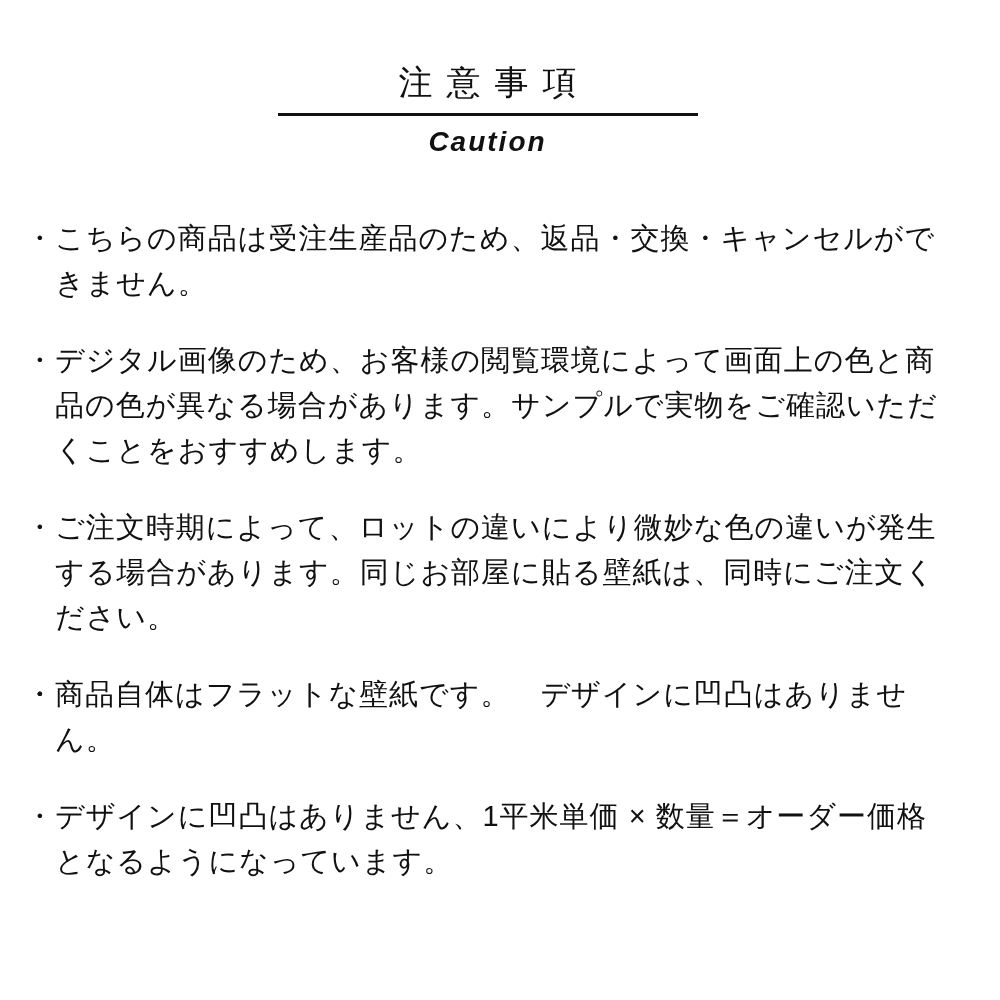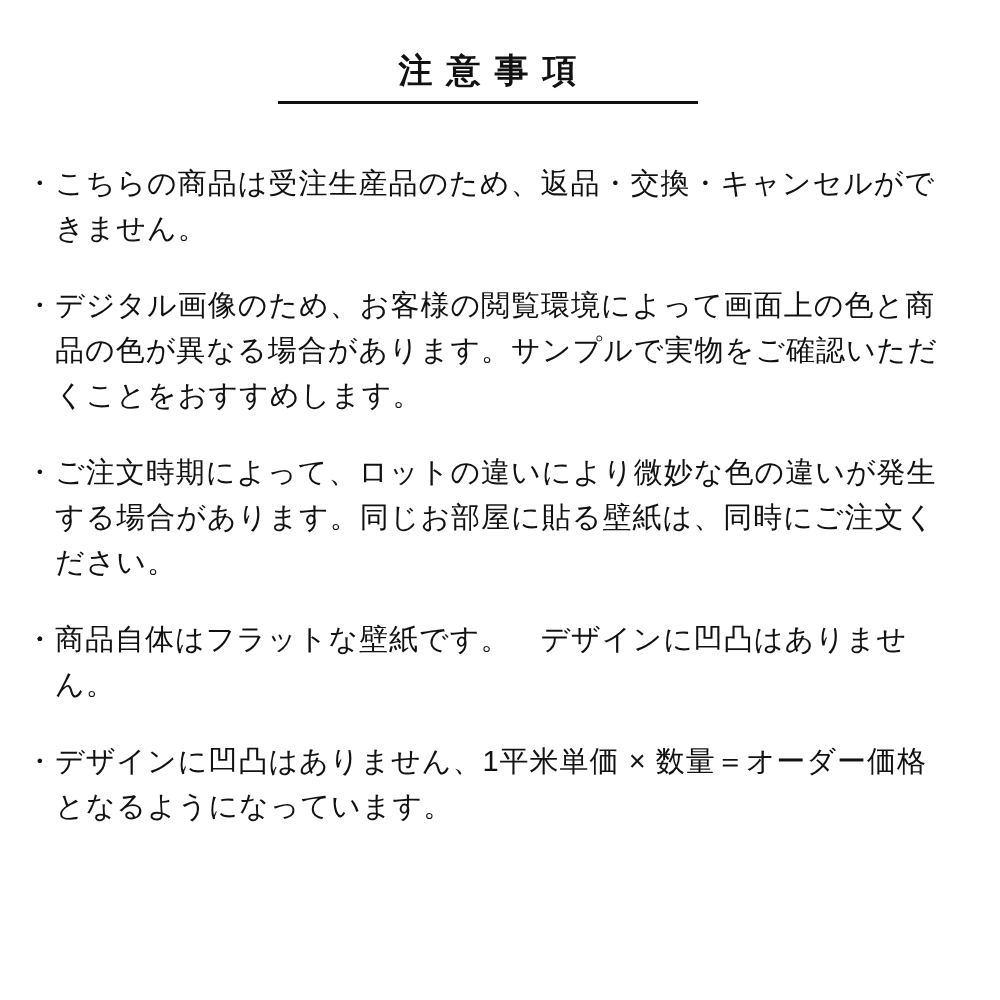--- a/index.html
+++ b/index.html
@@ -24,9 +24,9 @@
     text-align: center;
   }
   .page-title {
-    margin: 0;
+    margin: 12px;
     font-size: 34px;
-    font-weight: 700;
+    font-weight: 400;
     letter-spacing: 14px;
     text-indent: 14px; 
     line-height: 1.1;

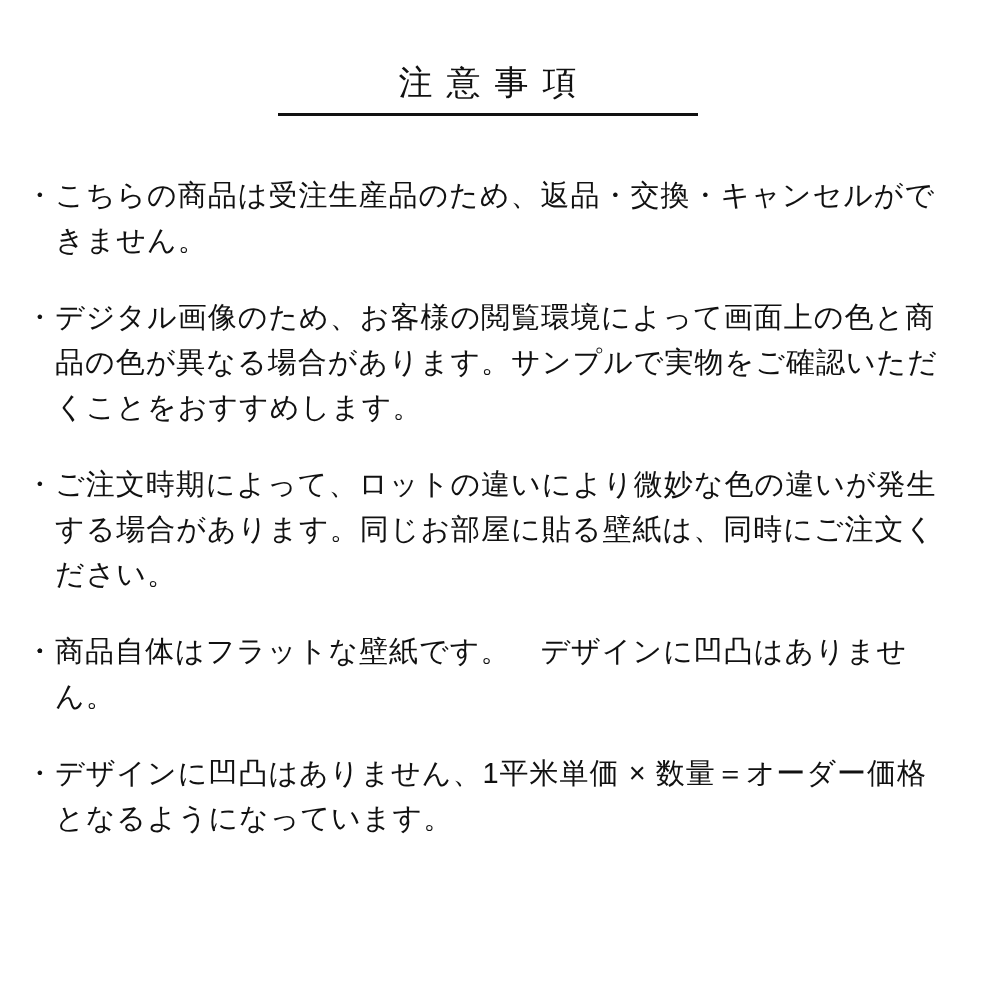--- a/index.html
+++ b/index.html
@@ -79,6 +79,7 @@
   <div class="header">
     <h1 class="page-title">注意事項</h1>
     <div class="title-divider"></div>
+    <div class="page-subtitle">Caution</div>
   </div>
 
   <ul class="notes">

